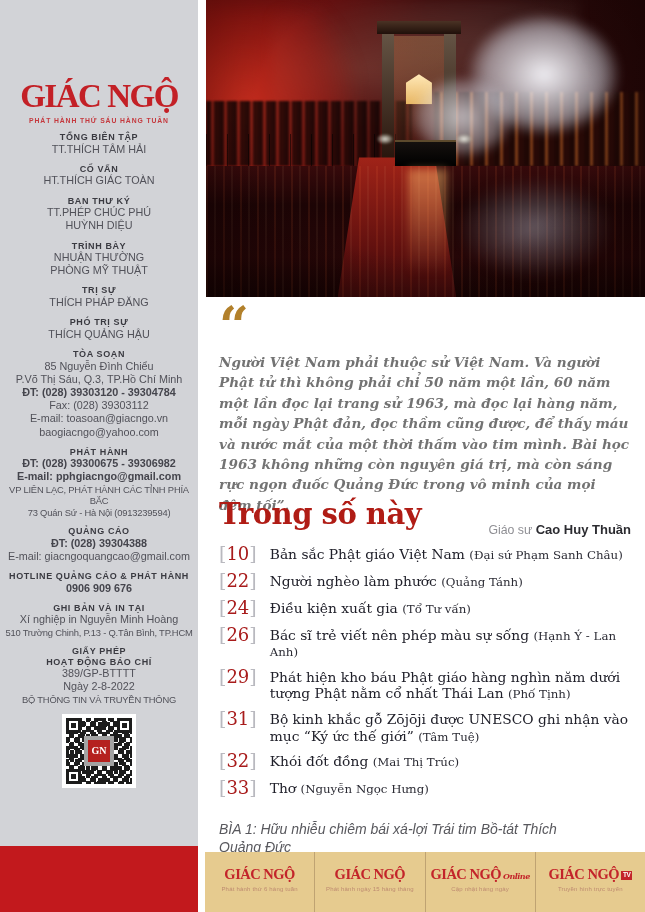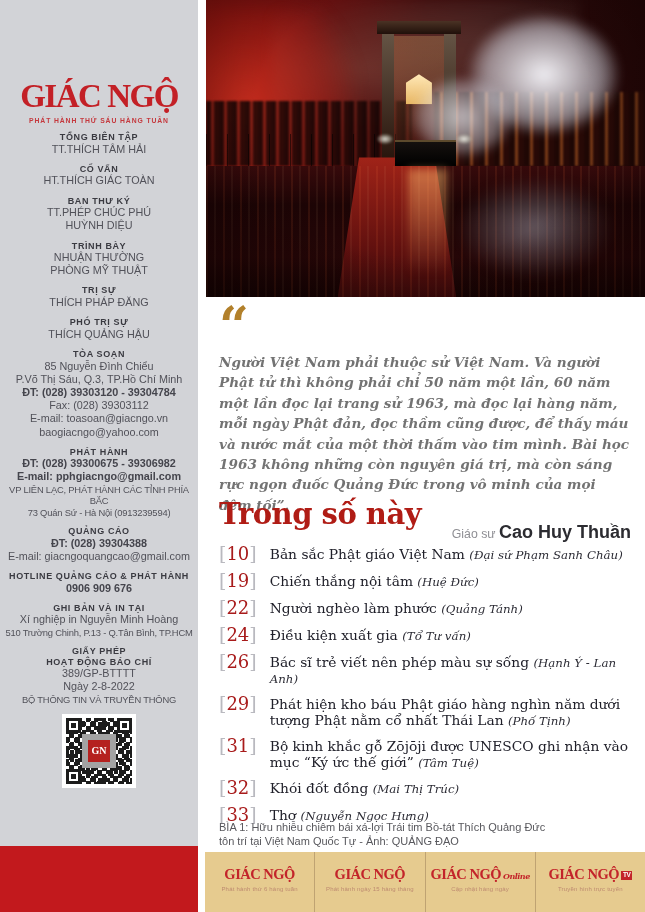--- a/index.html
+++ b/index.html
@@ -103,7 +103,7 @@
   .quote-text{margin-top:10px;font-family:"DejaVu Serif",serif;font-style:italic;font-weight:bold;
     font-size:13.6px;line-height:1.5;color:#737373;}
   .quote-attr{margin-top:7px;text-align:right;font-size:12.3px;color:#8f8f94;}
-  .quote-attr .attr-name{font-weight:bold;color:#2c2c31;font-size:18px;}
+  .quote-attr .attr-name{font-weight:bold;color:#2c2c31;font-size:13px;}
 
   
   .toc{position:absolute;left:219px;top:497px;width:414px;}

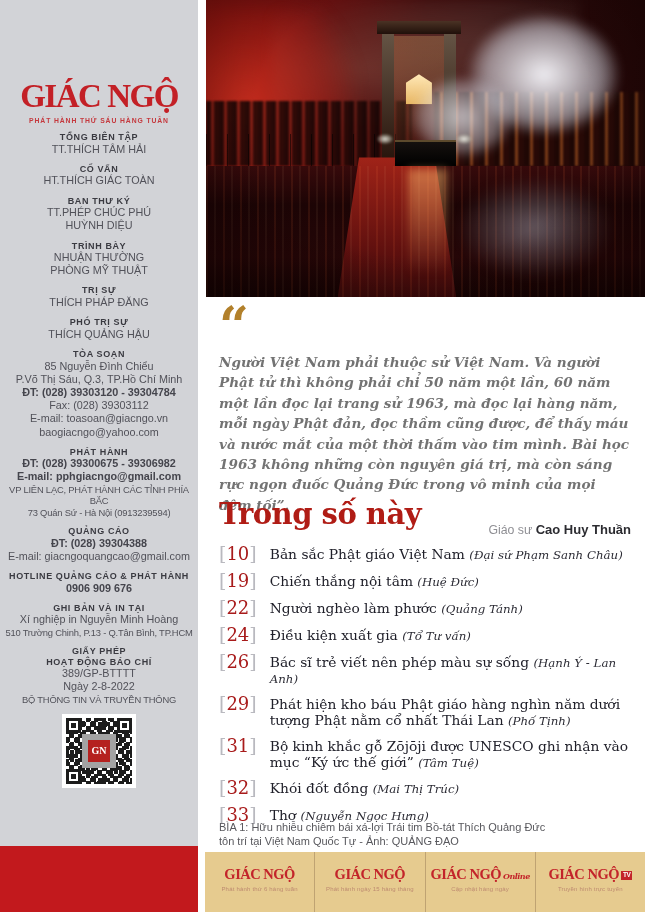--- a/index.html
+++ b/index.html
@@ -113,7 +113,7 @@
   .toc-num{font-family:"DejaVu Serif",serif;font-size:18px;color:#a81b1b;line-height:1.05;white-space:nowrap;}
   .toc-num .br{color:#b9b9bf;font-size:19px;font-weight:normal;}
   .toc-title{font-family:"DejaVu Serif",serif;font-size:13.8px;line-height:1.2;color:#20202a;padding-top:2px;}
-  .toc-credit{font-style:italic;font-size:11.8px;color:#2c2c35;}
+  .toc-credit{font-size:11.8px;color:#2c2c35;}
 
   
   .caption{position:absolute;left:219px;top:820px;width:360px;

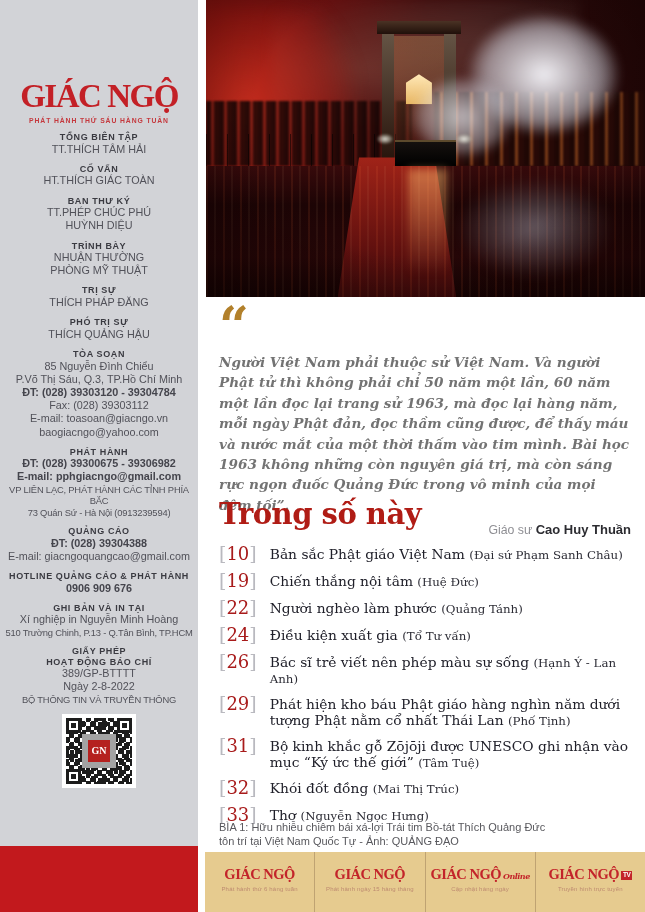--- a/index.html
+++ b/index.html
@@ -249,10 +249,6 @@
         <div class="toc-title">Bản sắc Phật giáo Việt Nam <span class="toc-credit">(Đại sứ Phạm Sanh Châu)</span></div>
       </div>
       <div class="toc-item">
-        <div class="toc-num"><span class="br">[</span><span class="num">19</span><span class="br">]</span></div>
-        <div class="toc-title">Chiến thắng nội tâm <span class="toc-credit">(Huệ Đức)</span></div>
-      </div>
-      <div class="toc-item">
         <div class="toc-num"><span class="br">[</span><span class="num">22</span><span class="br">]</span></div>
         <div class="toc-title">Người nghèo làm phước <span class="toc-credit">(Quảng Tánh)</span></div>
       </div>

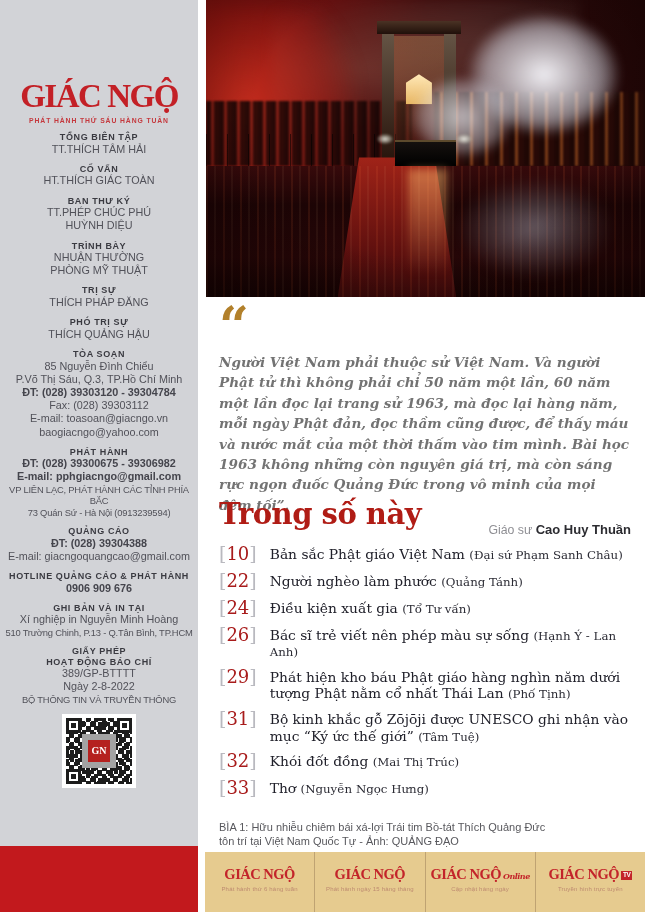--- a/index.html
+++ b/index.html
@@ -43,7 +43,7 @@
   .qr-tl{left:4px;top:4px;} .qr-tr{right:4px;top:4px;} .qr-bl{left:4px;bottom:4px;}
   .qr-gn{
     position:absolute;left:50%;top:50%;transform:translate(-50%,-50%);
-    width:22px;height:22px;background:#b5211f;border:6px solid #a3a3a3;color:#fff;
+    width:22px;height:22px;background:#b5211f;border:4px solid #a3a3a3;color:#fff;
     font-family:"Liberation Serif",serif;font-weight:bold;font-size:10px;line-height:22px;text-align:center;
   }
   .red-block{position:absolute;left:0;top:846px;width:198px;height:66px;background:#c2191d;}

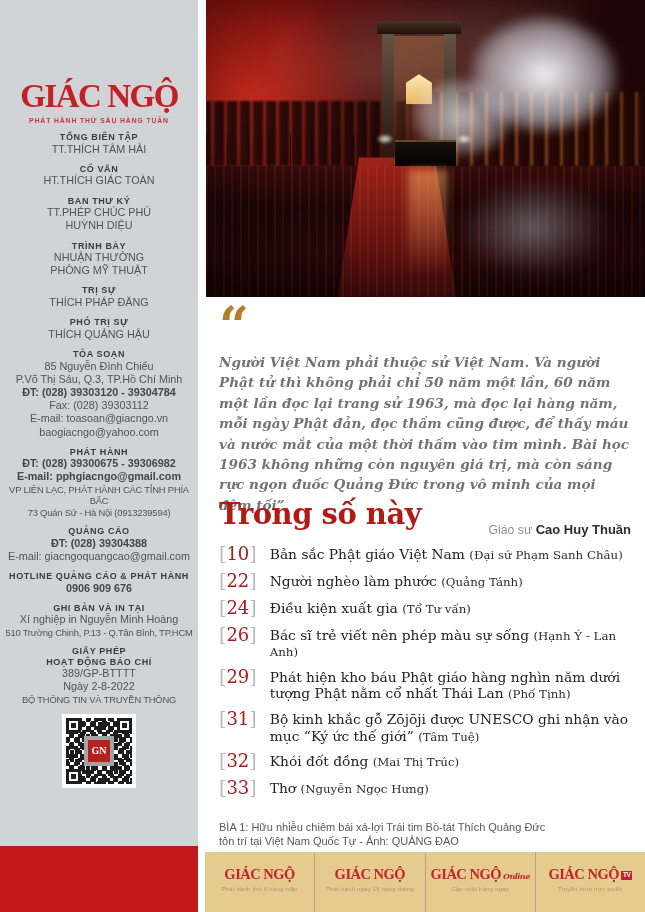--- a/index.html
+++ b/index.html
@@ -117,7 +117,7 @@
 
   
   .caption{position:absolute;left:219px;top:820px;width:360px;
-    font-size:11px;line-height:1.3;color:#58585d;}
+    font-style:italic;font-size:14px;line-height:1.3;color:#58585d;}
   .footer{position:absolute;left:205px;top:852px;width:440px;height:60px;background:#e6cb8f;display:flex;}
   .brand{flex:1;text-align:center;padding-top:15px;box-sizing:border-box;}
   .brand + .brand{border-left:1px solid rgba(90,60,40,.28);}

